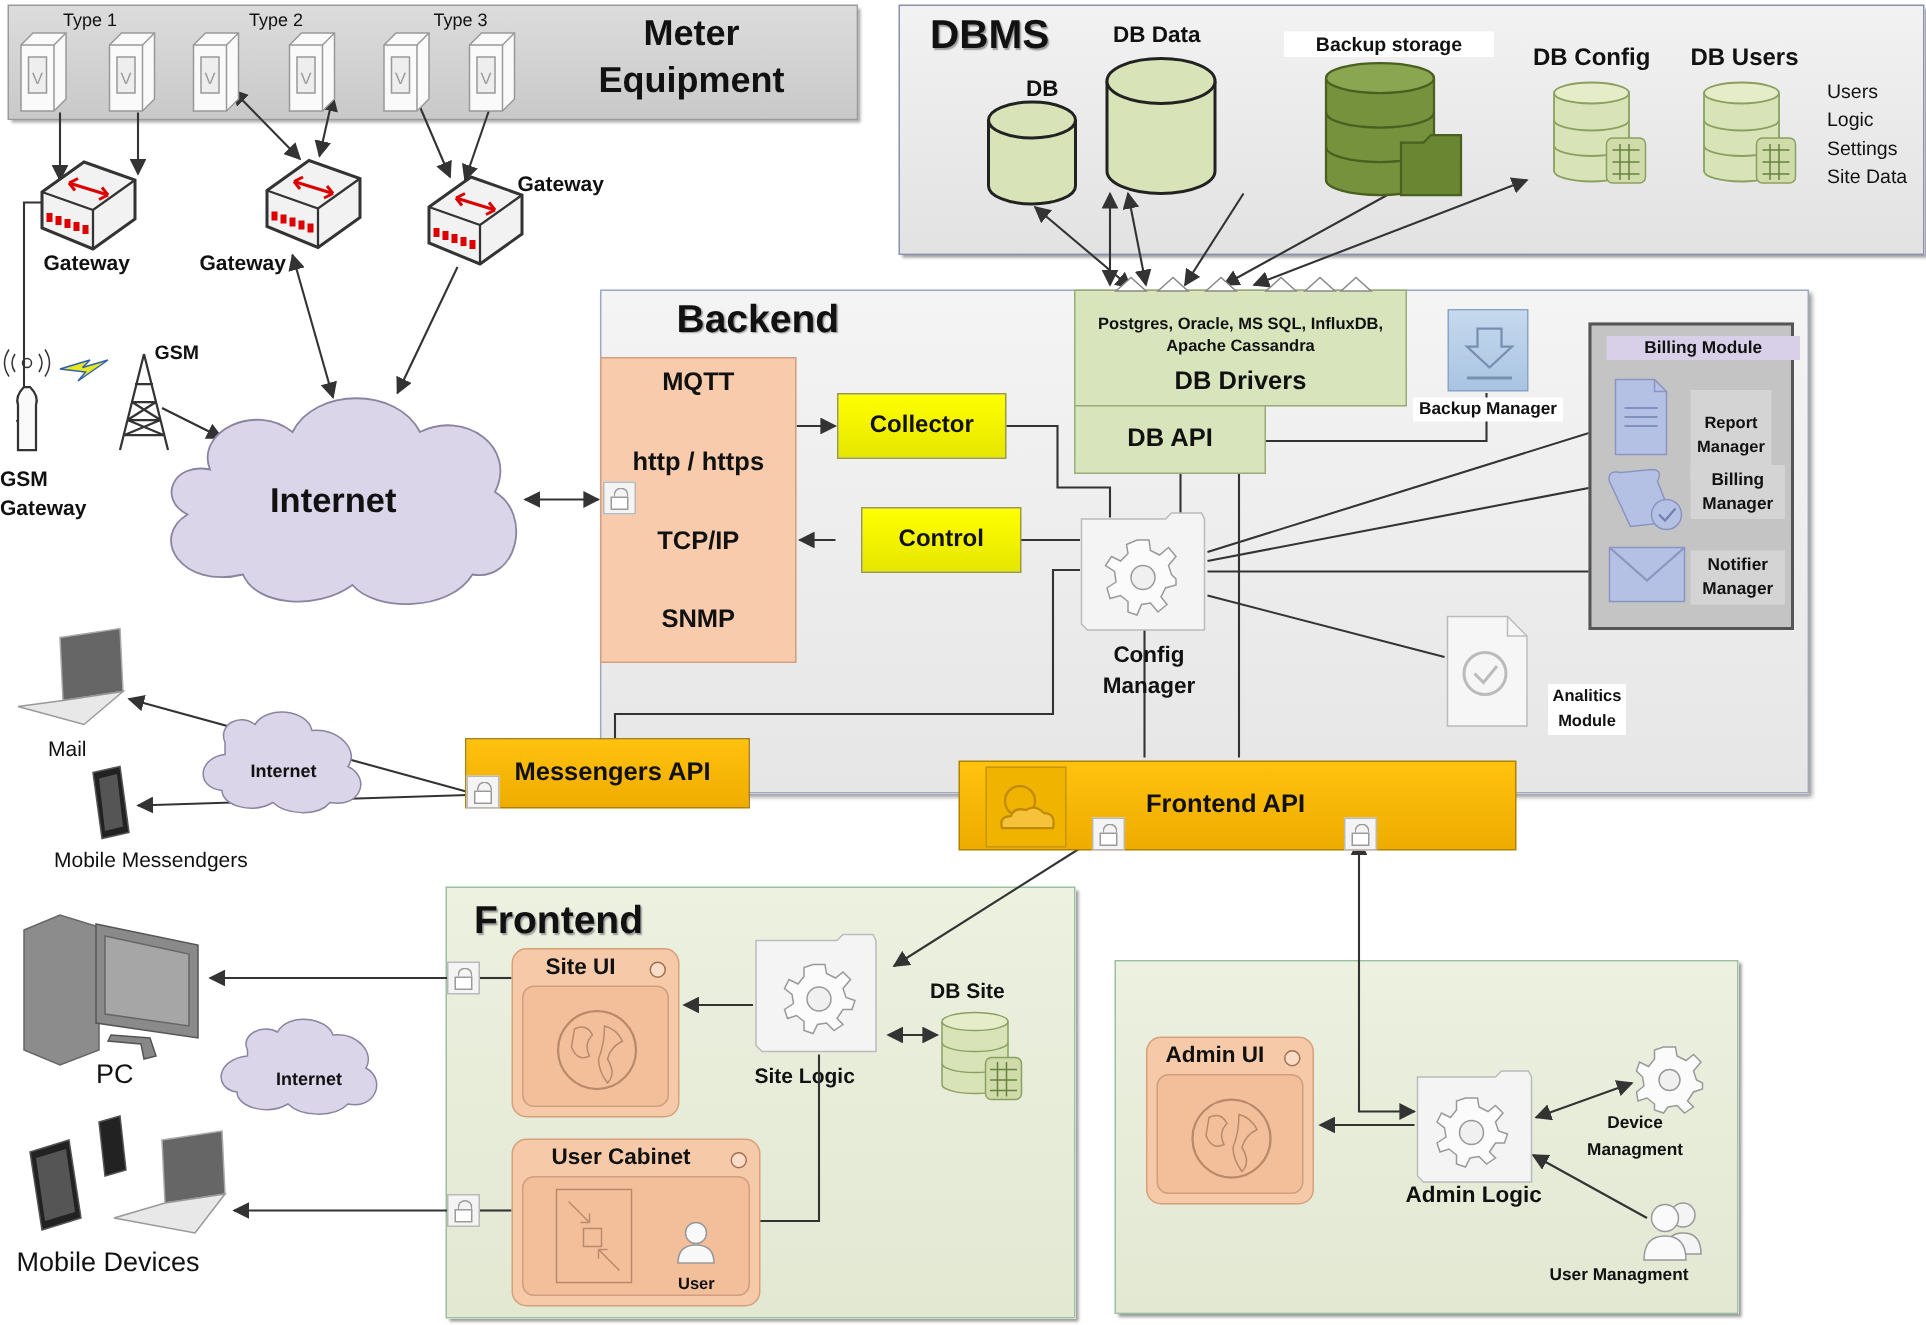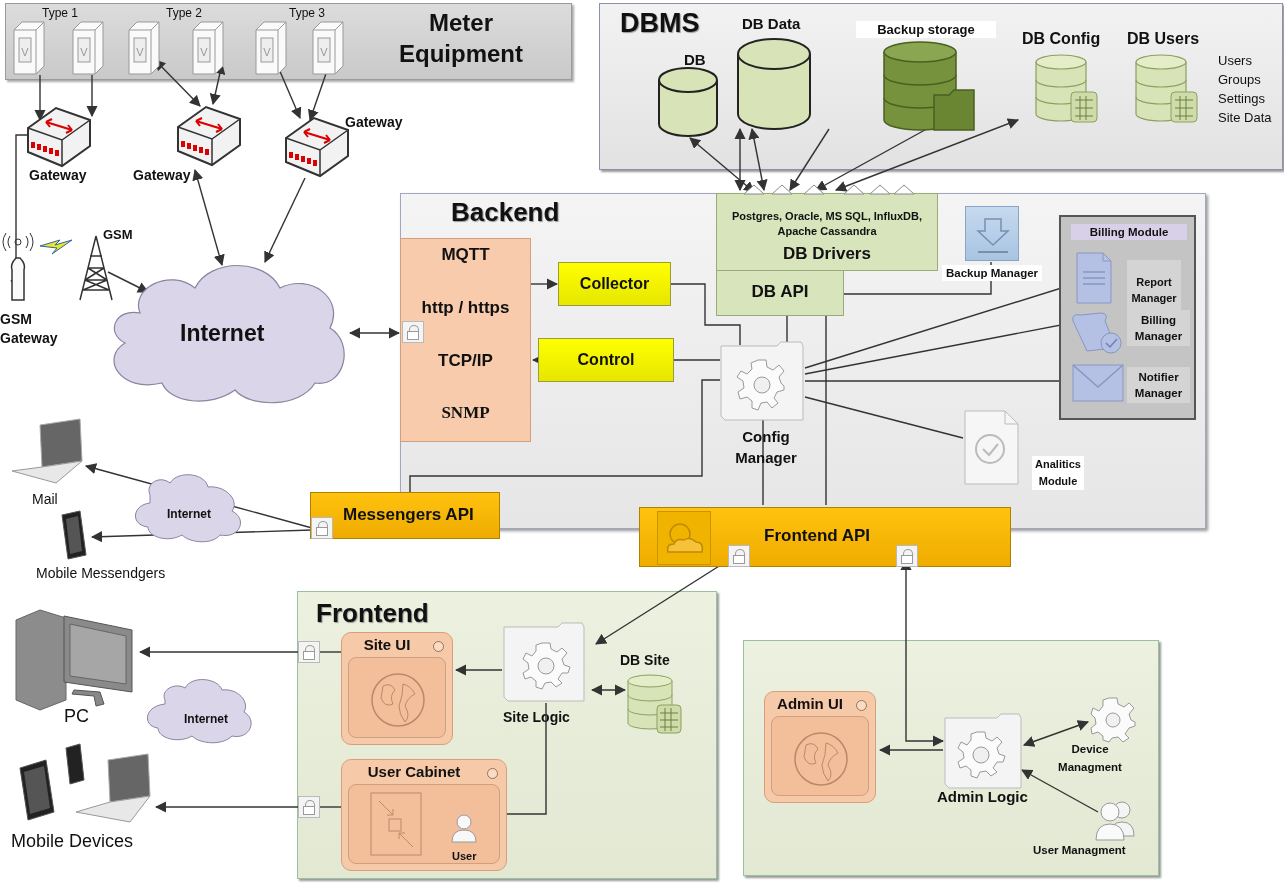--- a/index.html
+++ b/index.html
@@ -107,7 +107,7 @@
   <div class="lbl" style="left:527px;top:26px;font-size:16px;">DB Users</div>
   <div class="reg" style="left:618px;top:47px;font-size:13px;line-height:19px;">
     <div>Users</div>
-    <div>Groups</div>
+    <div>Logic</div>
     <div>Settings</div>
     <div>Site Data</div>
   </div>

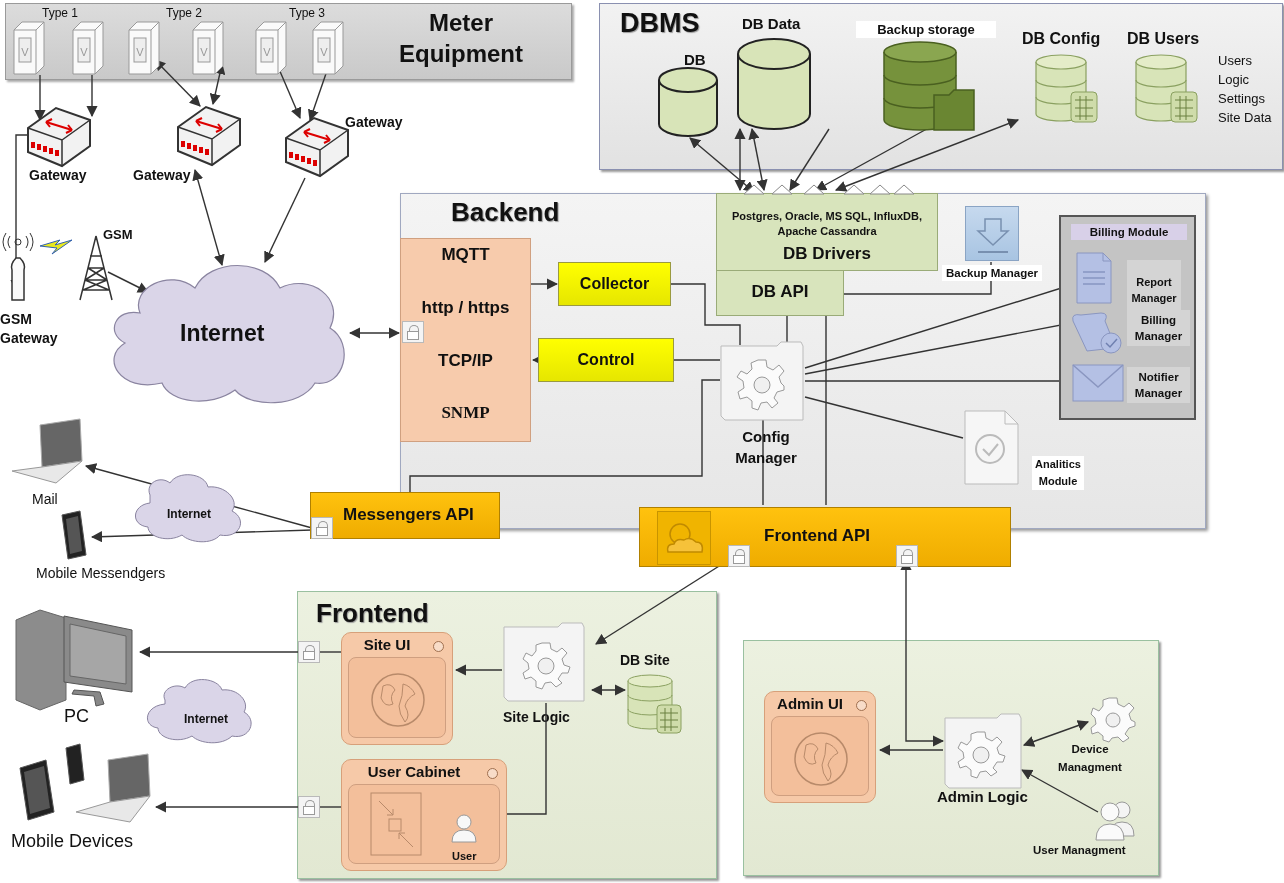--- a/index.html
+++ b/index.html
@@ -194,7 +194,7 @@
 <div class="lbl z6" style="left:942px;top:265px;font-size:11.5px;background:#fff;padding:2px 4px;">Backup Manager</div>
 
 <div class="panel z6" style="left:1059px;top:215px;width:137px;height:205px;background:#c4c4c4;border:2px solid #555;">
-  <div class="lbl" style="left:10px;top:7px;width:116px;text-align:center;font-size:11.5px;background:#d8d0e8;padding:2px 0;">Billing Module</div>
+  <div class="lbl" style="left:10px;top:7px;width:129px;text-align:center;font-size:11.5px;background:#d8d0e8;padding:2px 0;">Billing Module</div>
   <div class="lbl" style="left:66px;top:43px;width:54px;text-align:center;font-size:11px;line-height:16px;background:#d4d4d4;padding:14px 0;">
     <div>Report</div>
     <div>Manager</div>

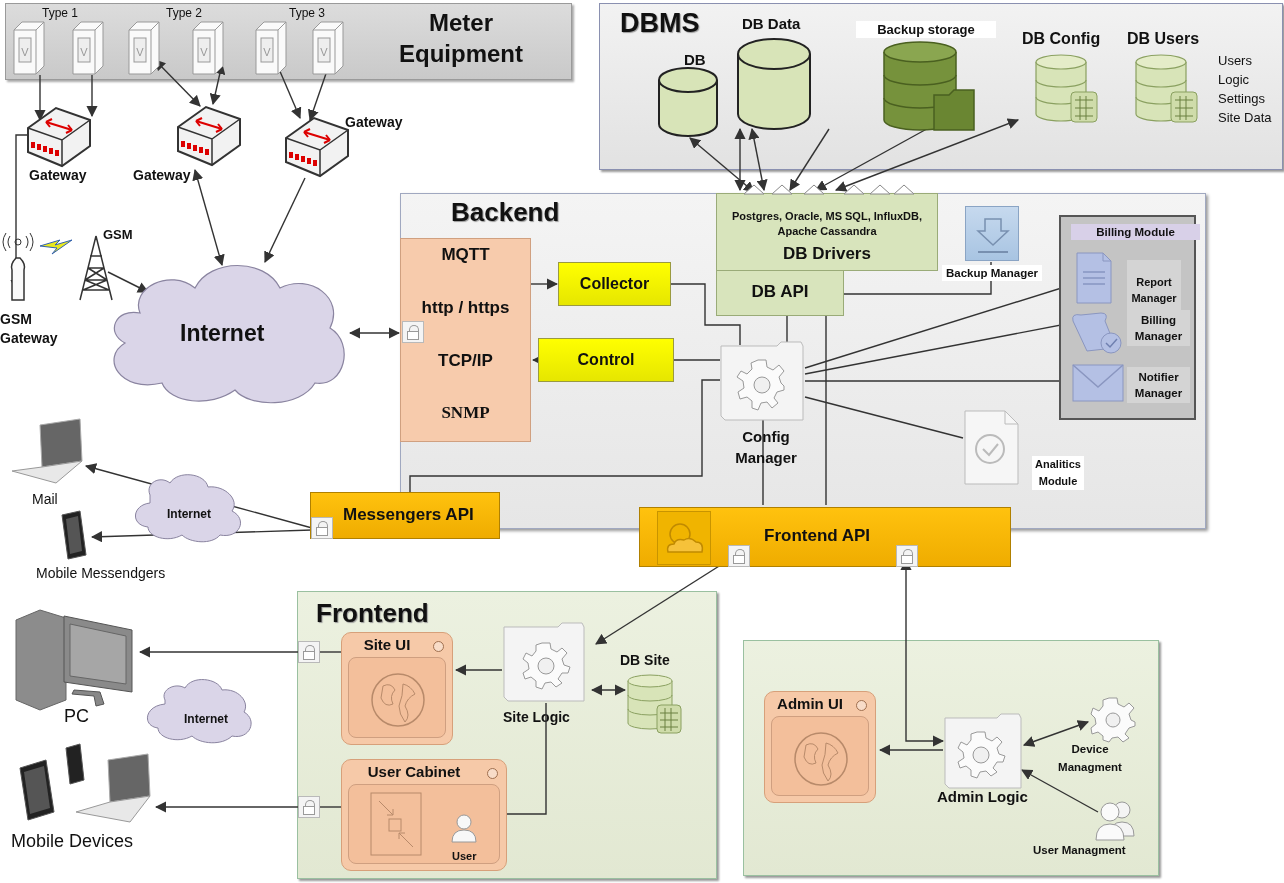--- a/index.html
+++ b/index.html
@@ -161,7 +161,7 @@
 <div class="lock" style="left:402px;top:321px;"></div>
 
 <div class="ybox" style="left:558px;top:262px;width:113px;height:44px;">Collector</div>
-<div class="ybox" style="left:538px;top:338px;width:136px;height:44px;">Control</div>
+<div class="ybox" style="left:574px;top:338px;width:107px;height:44px;">Control</div>
 
 <div class="panel z6" style="left:716px;top:193px;width:222px;height:78px;background:#d8e4bc;border:1px solid #9aab78;">
   <div class="lbl" style="left:0;right:0;top:15px;text-align:center;font-size:11px;line-height:15px;">

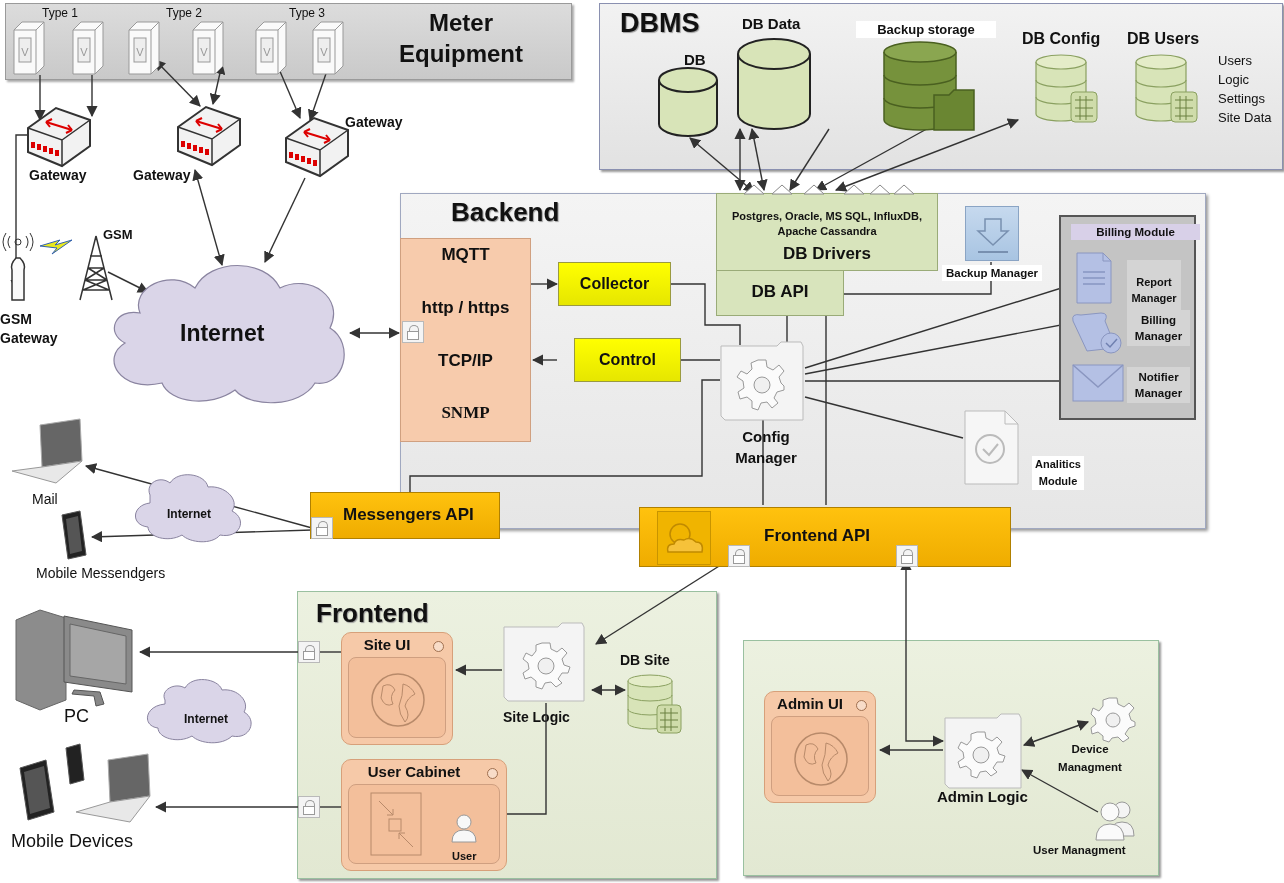--- a/index.html
+++ b/index.html
@@ -156,7 +156,7 @@
   <div class="lbl" style="left:0;right:0;top:6px;text-align:center;font-size:17px;">MQTT</div>
   <div class="lbl" style="left:0;right:0;top:59px;text-align:center;font-size:17px;">http / https</div>
   <div class="lbl" style="left:0;right:0;top:112px;text-align:center;font-size:17px;">TCP/IP</div>
-  <div class="lbl" style="left:0;right:0;top:164px;text-align:center;font-size:17px;font-family:Liberation Serif, serif;">SNMP</div>
+  <div class="lbl" style="left:0;right:0;top:164px;text-align:center;font-size:17px;">SNMP</div>
 </div>
 <div class="lock" style="left:402px;top:321px;"></div>
 

